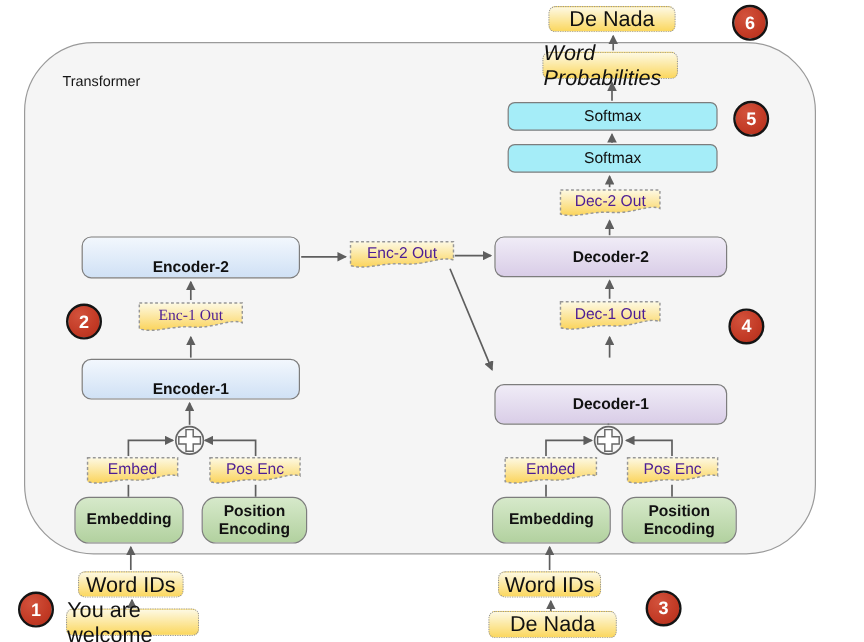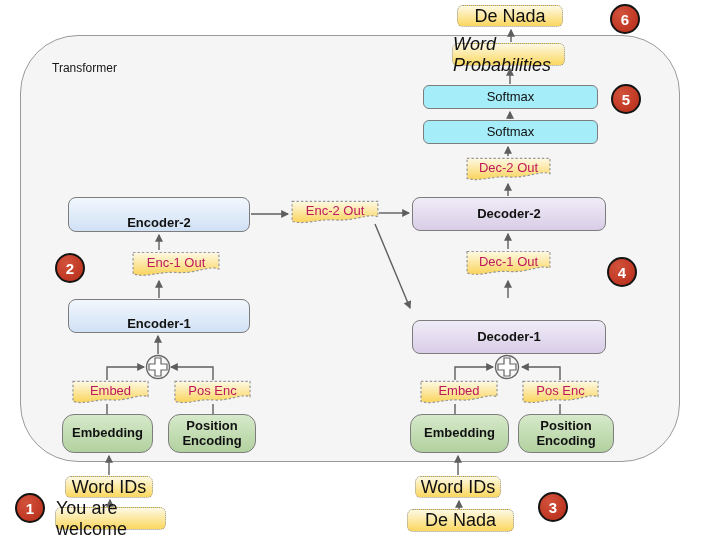--- a/index.html
+++ b/index.html
@@ -39,7 +39,7 @@
   .tape svg{position:absolute;left:0;top:0;width:100%;height:100%;overflow:visible;}
   .tape .tape-text{
     position:relative;z-index:2;display:flex;align-items:center;justify-content:center;
-    width:100%;height:100%;padding-bottom:5px;box-sizing:border-box;font-size:13px;color:#be185d;
+    width:100%;height:100%;padding-bottom:5px;box-sizing:border-box;font-size:13px;color:#4c1d95;
   }
 
   .badge{

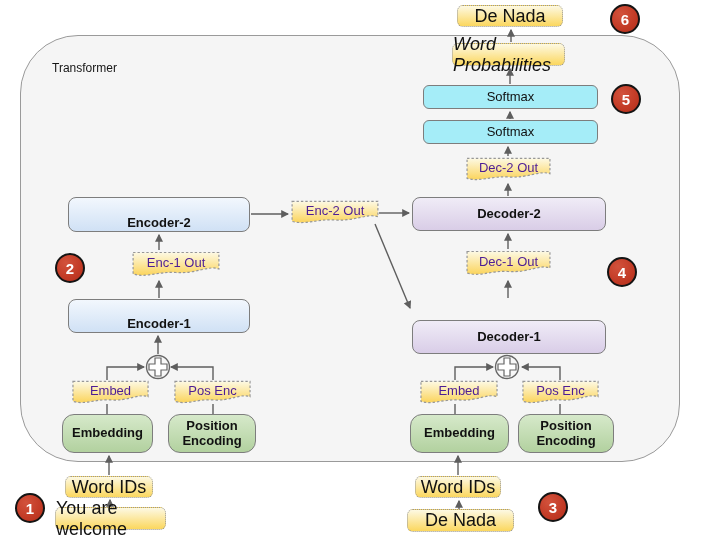--- a/index.html
+++ b/index.html
@@ -64,7 +64,7 @@
   #box-posenc-r    {left:518px;top:414px;width:96px;height:39px;}
 
   
-  #tape-enc1out  {left:132px;top:251px;width:88px;height:28px;}
+  #tape-enc1out  {left:115px;top:251px;width:88px;height:28px;font-family:Liberation Serif, serif;}
   #tape-enc2out  {left:291px;top:200px;width:88px;height:26px;}
   #tape-dec1out  {left:466px;top:250px;width:85px;height:28px;}
   #tape-dec2out  {left:466px;top:157px;width:85px;height:26px;}

